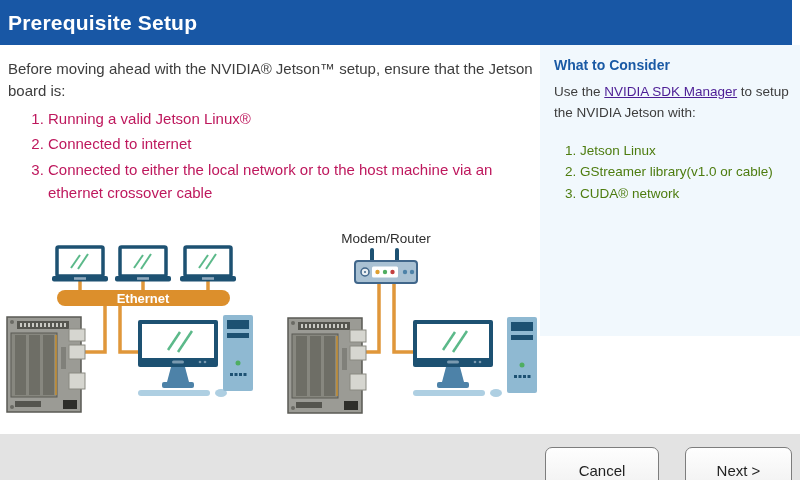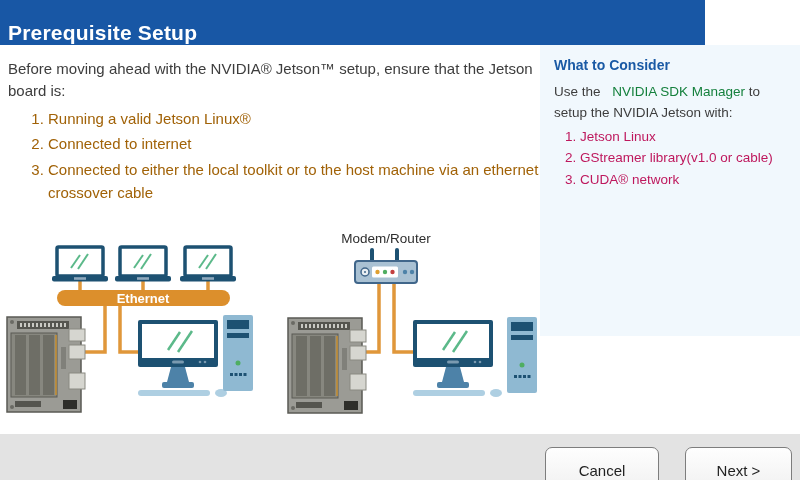--- a/index.html
+++ b/index.html
@@ -11,9 +11,9 @@
     color: #3d3d3d;
   }
   .header {
-    position: absolute; left: 0; top: 0; width: 705px; height: 45px;
+    position: absolute; left: 0; top: 0; width: 792px; height: 45px;
     background: #1857a5;
-    display: flex; align-items: flex-end;
+    display: flex; align-items: center;
   }
   .header-title {
     color: #ffffff; font-weight: bold; font-size: 21px; padding-left: 8px;

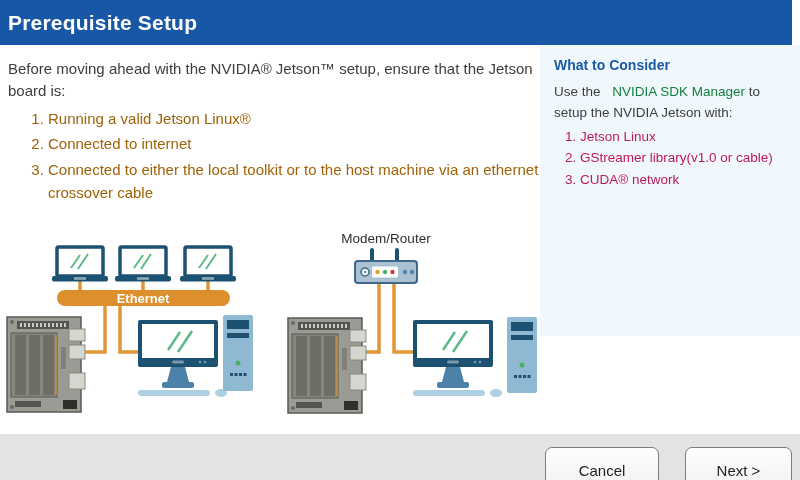--- a/index.html
+++ b/index.html
@@ -45,7 +45,7 @@
   .sidebar-text {
     font-size: 13.5px; line-height: 1.55; color: #3d3d3d; width: 238px;
   }
-  .sidebar-link { color: #15803d; cursor: pointer; margin-left: 8px; }
+  .sidebar-link { color: #4c1d95; text-decoration: underline; cursor: pointer; }
   .sidebar-list {
     margin-top: 2px; padding-left: 26px;
     font-size: 13.5px; line-height: 1.6; color: #be185d;

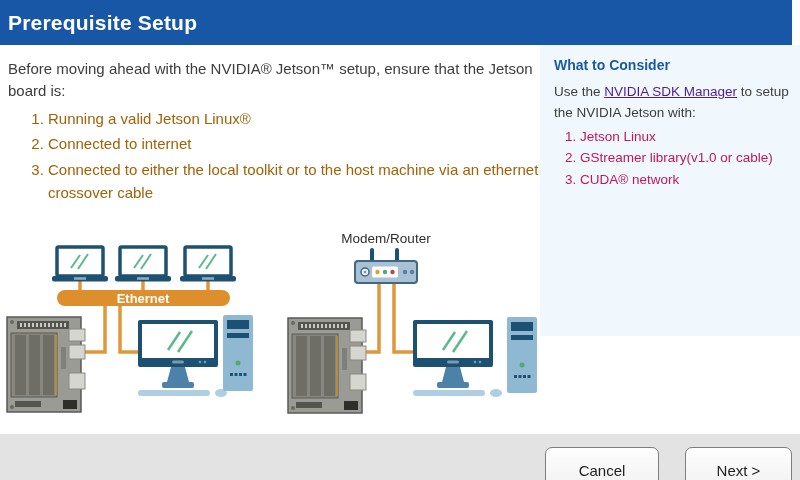--- a/index.html
+++ b/index.html
@@ -29,7 +29,7 @@
   }
   .prereq-list {
     position: absolute; left: 8px; top: 62px; width: 534px;
-    padding-left: 40px; font-size: 15px; line-height: 1.55; color: #a16207;
+    padding-left: 40px; font-size: 15px; line-height: 1.55; color: #be185d;
   }
   .prereq-list li { margin-bottom: 2px; }
   .diagram-lan { position: absolute; left: 5px; top: 183px; }

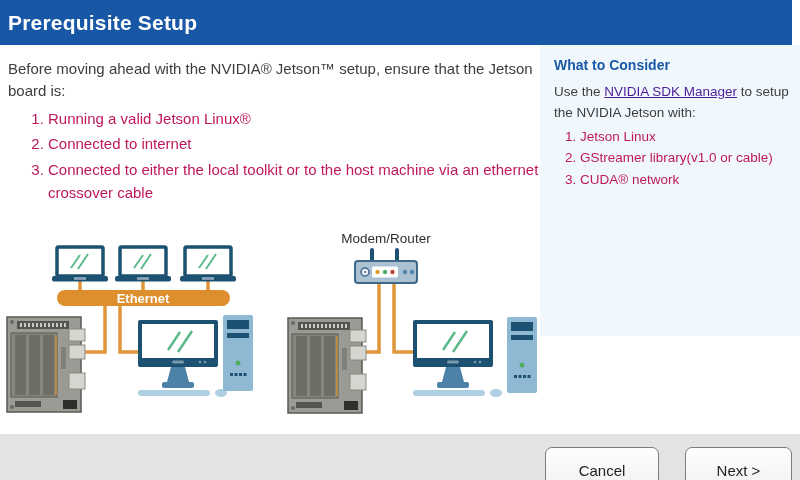--- a/index.html
+++ b/index.html
@@ -47,8 +47,8 @@
   }
   .sidebar-link { color: #4c1d95; text-decoration: underline; cursor: pointer; }
   .sidebar-list {
-    margin-top: 2px; padding-left: 26px;
-    font-size: 13.5px; line-height: 1.6; color: #be185d;
+    margin-top: 16px; padding-left: 26px;
+    font-size: 13.5px; line-height: 1.6; color: #4d7c0f;
   }
   .footer {
     position: absolute; left: 0; top: 434px; width: 800px; height: 46px;

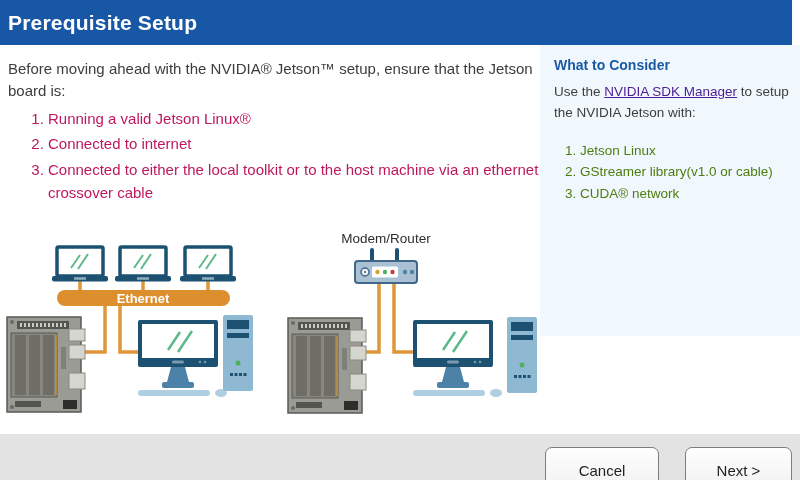--- a/index.html
+++ b/index.html
@@ -78,7 +78,7 @@
   <ol class="prereq-list">
     <li>Running a valid Jetson Linux®</li>
     <li>Connected to internet</li>
-    <li>Connected to either the local toolkit or to the host machine via an ethernet crossover cable</li>
+    <li>Connected to either the local network or to the host machine via an ethernet crossover cable</li>
   </ol>
 
   <svg class="diagram-lan" width="270" height="200" viewBox="0 0 270 200">

